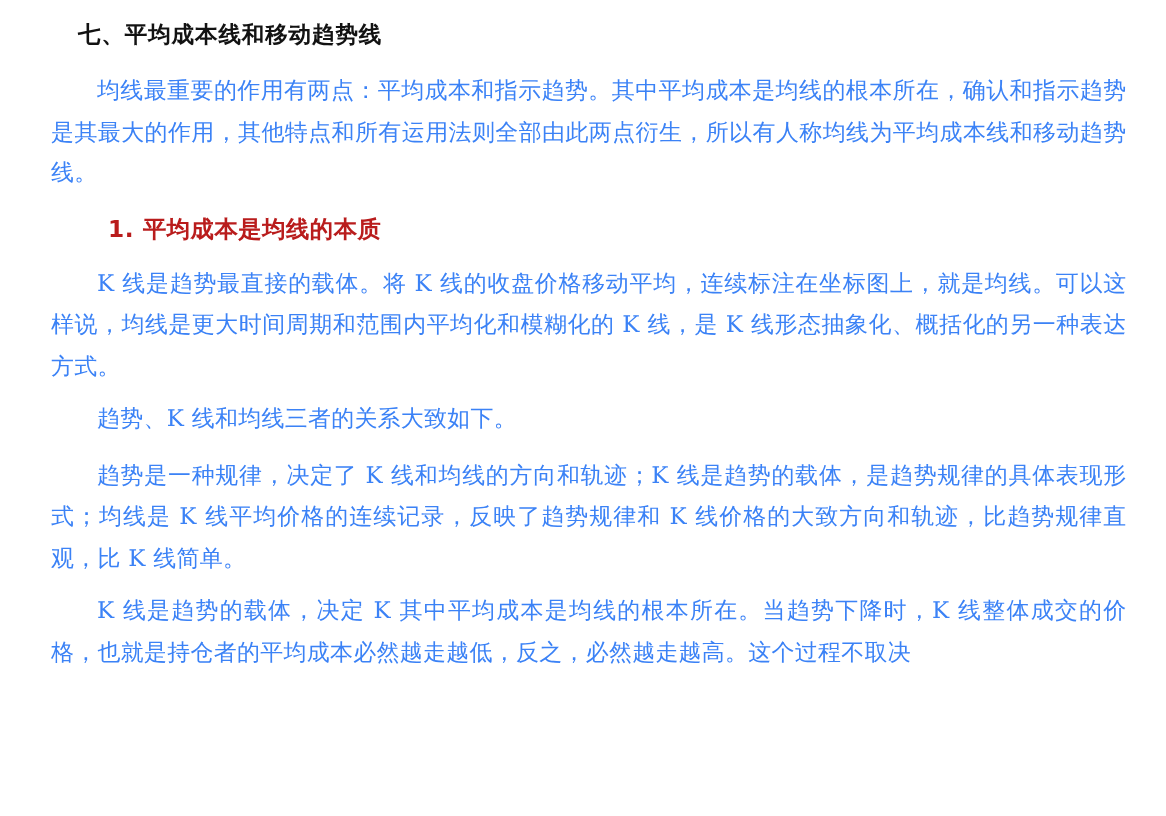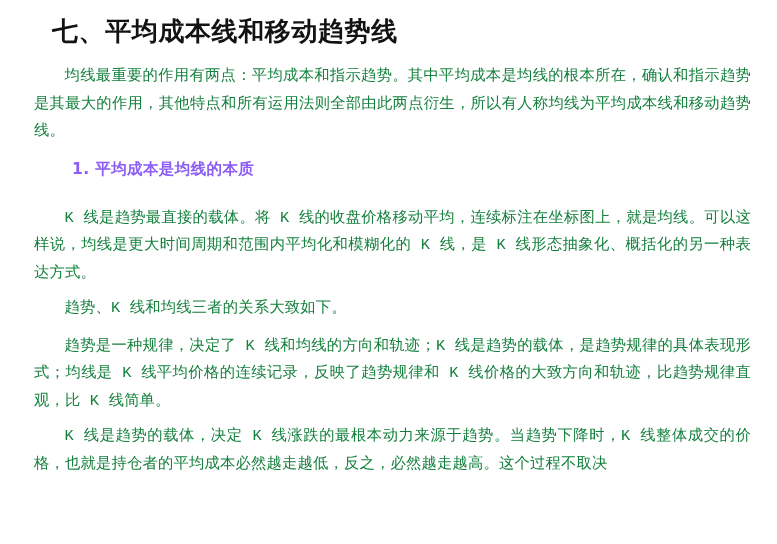--- a/index.html
+++ b/index.html
@@ -23,7 +23,7 @@
   }
   .heading {
     font-family: "DejaVu Sans", "Liberation Sans", sans-serif;
-    font-size: 26px;
+    font-size: 15px;
     font-weight: bold;
     letter-spacing: 0.6px;
     margin: 6px 0 14px 18px;

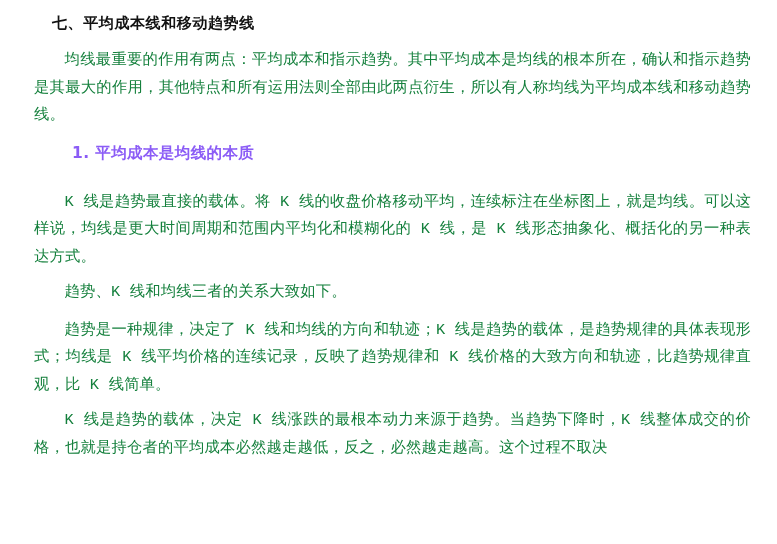--- a/index.html
+++ b/index.html
@@ -45,8 +45,7 @@
     margin: 0 0 8px 0;
     text-indent: 2em;
     letter-spacing: 0.2px;
-    color: #15803d;
-    font-family: Liberation Mono, monospace;
+    color: #3b82f6;
   }
   p.para.tight {
     margin-bottom: 10px;

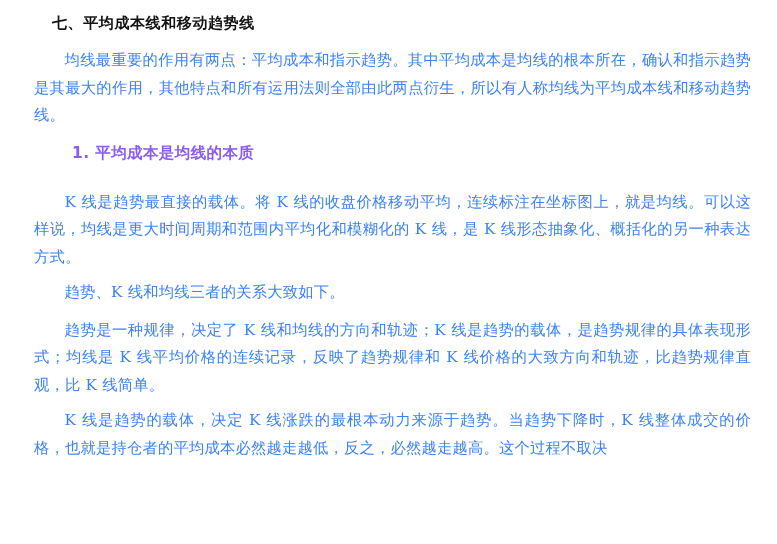--- a/index.html
+++ b/index.html
@@ -34,8 +34,8 @@
     font-size: 15.5px;
     font-weight: bold;
     letter-spacing: 0.4px;
-    margin: 13px 0 25px 38px;
-    color: #8b5cf6;
+    margin: 13px 0 12px 38px;
+    color: #b91c1c;
   }
   p.para {
     font-size: 15.3px;

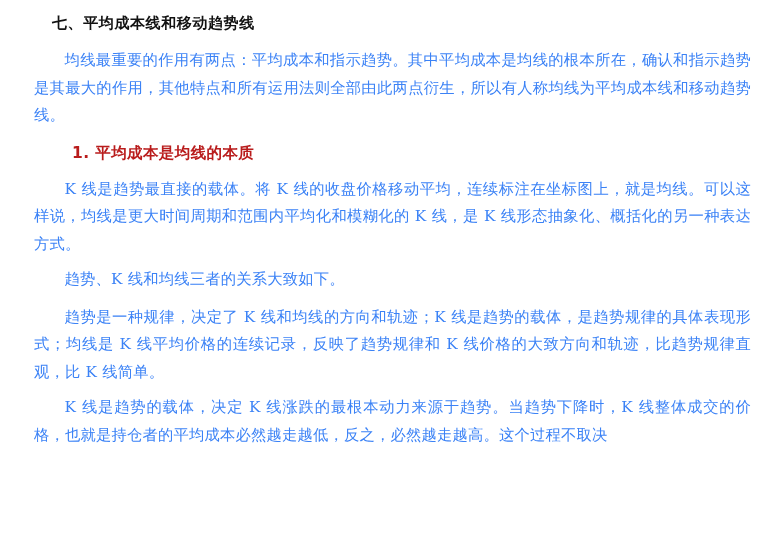--- a/index.html
+++ b/index.html
@@ -65,7 +65,7 @@
   <p class="para">K 线是趋势最直接的载体。将 K 线的收盘价格移动平均，连续标注在坐标图上，就是均线。可以这样说，均线是更大时间周期和范围内平均化和模糊化的 K 线，是 K 线形态抽象化、概括化的另一种表达方式。</p>
   <p class="para tight">趋势、K 线和均线三者的关系大致如下。</p>
   <p class="para">趋势是一种规律，决定了 K 线和均线的方向和轨迹；K 线是趋势的载体，是趋势规律的具体表现形式；均线是 K 线平均价格的连续记录，反映了趋势规律和 K 线价格的大致方向和轨迹，比趋势规律直观，比 K 线简单。</p>
-  <p class="para">K 线是趋势的载体，决定 K 线涨跌的最根本动力来源于趋势。当趋势下降时，K 线整体成交的价格，也就是持仓者的平均成本必然越走越低，反之，必然越走越高。这个过程不取决</p>
+  <p class="para">K 线是趋势的载体，决定 K 其中平均成本是均线的根本所在。当趋势下降时，K 线整体成交的价格，也就是持仓者的平均成本必然越走越低，反之，必然越走越高。这个过程不取决</p>
 
 </div>
 

